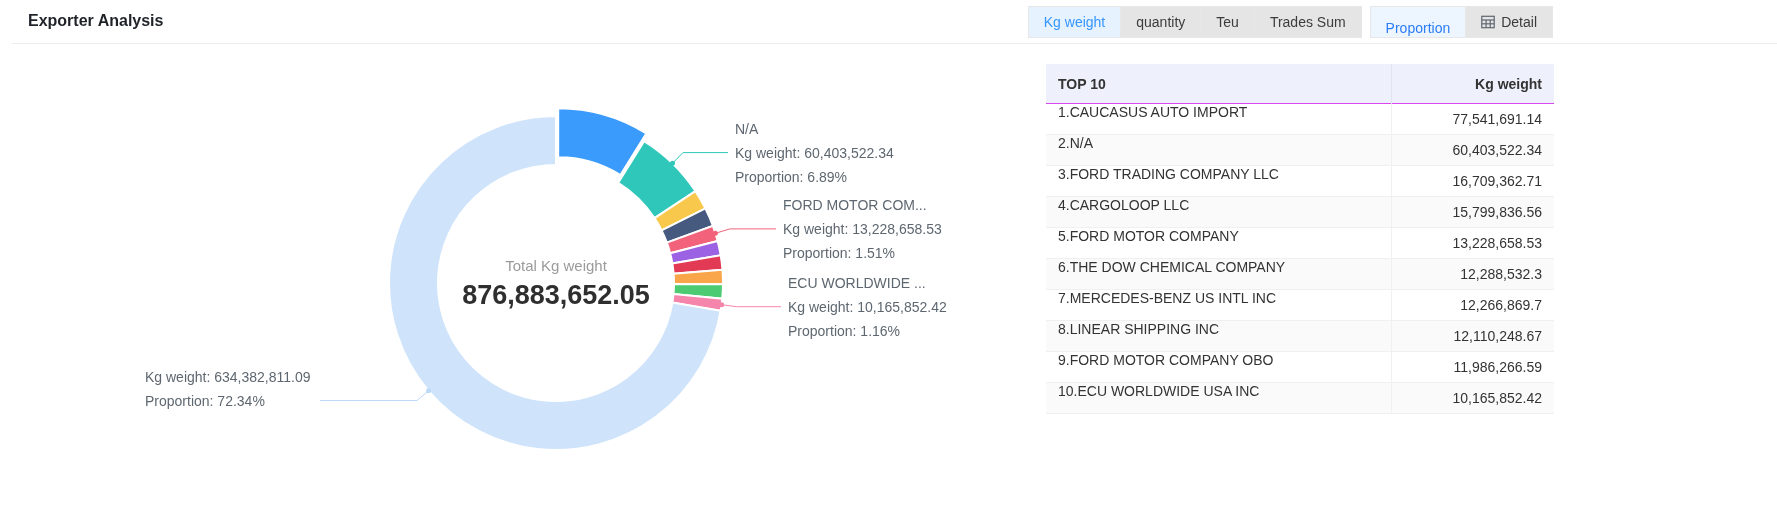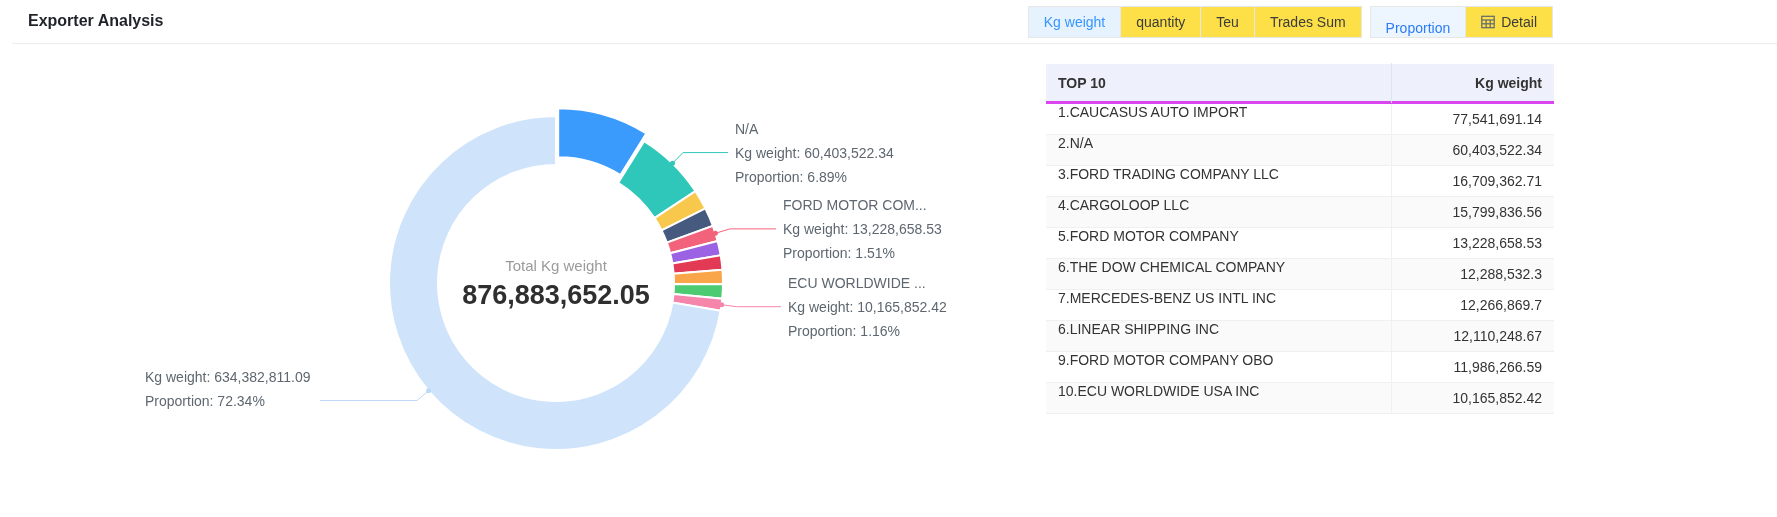--- a/index.html
+++ b/index.html
@@ -10,7 +10,7 @@
   .page-title { position:absolute; left:16px; top:12px; font-size:16px; font-weight:700; color:#1f2329; }
   .tabs-wrap { position:absolute; top:6px; right:224px; height:32px; display:flex; align-items:center; gap:8px; }
   .tab-group { display:flex; }
-  .tab { height:32px; line-height:30px; padding:0 15px; font-size:14px; color:#3c3c3c; background:#fde047;
+  .tab { height:32px; line-height:30px; padding:0 15px; font-size:14px; color:#3c3c3c; background:#e5e5e5;
          border:1px solid #e7e7e7; margin-left:-1px; cursor:pointer; white-space:nowrap; display:flex; align-items:center; gap:6px; }
   .tab:first-child { margin-left:0; }
   .tab.active { background:#e6f3ff; color:#3695ff; }

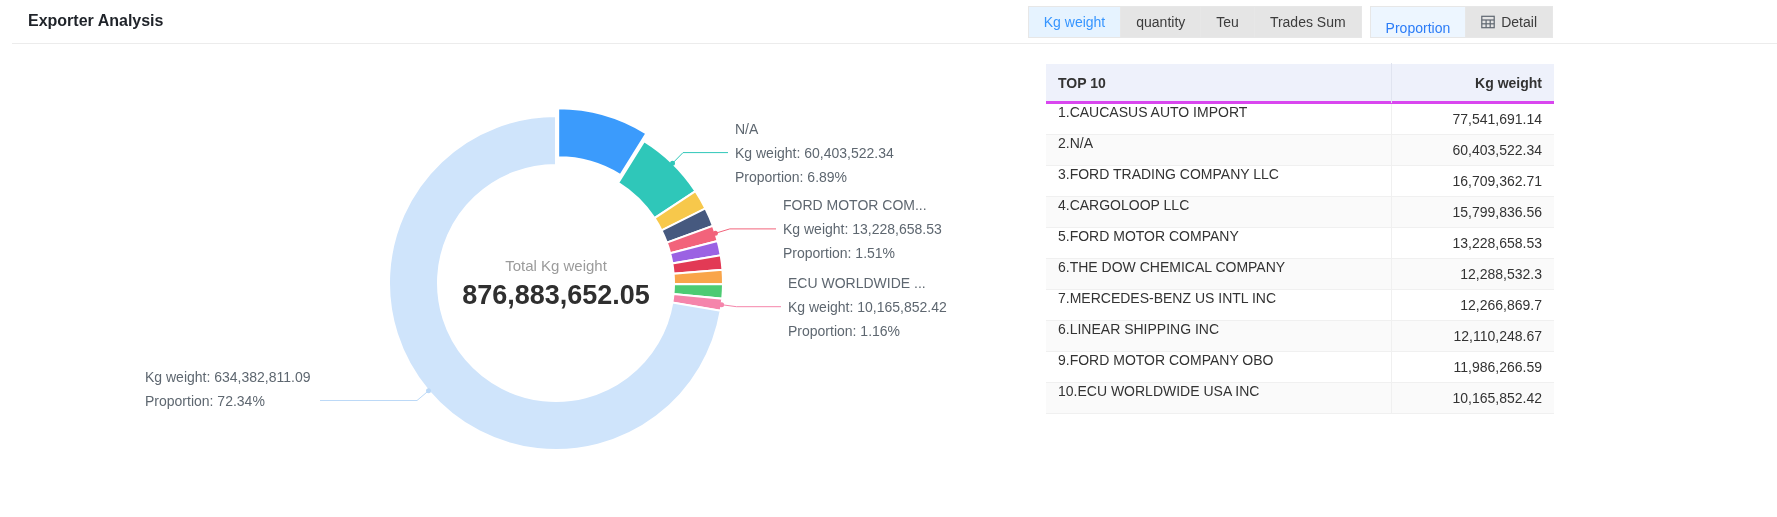--- a/index.html
+++ b/index.html
@@ -34,7 +34,7 @@
 
   
   .top10-table { position:absolute; left:1046px; top:64px; width:508px; font-size:14px; color:#333; }
-  .t-header { display:flex; background:#eef1fb; height:40px; align-items:center; font-weight:700; border-bottom:3px solid #d946ef; }
+  .t-header { display:flex; background:#eef1fb; height:40px; align-items:center; font-weight:700; border-bottom:1px solid #d946ef; }
   .t-header .col-name { flex:1; padding-left:12px; }
   .t-header .col-val  { width:163px; text-align:right; padding-right:12px; border-left:1px solid #e0e4f0; line-height:40px; height:40px; }
   .t-row { display:flex; height:31px; align-items:flex-start; background:#fff; border-bottom:1px solid #f0f0f0; }

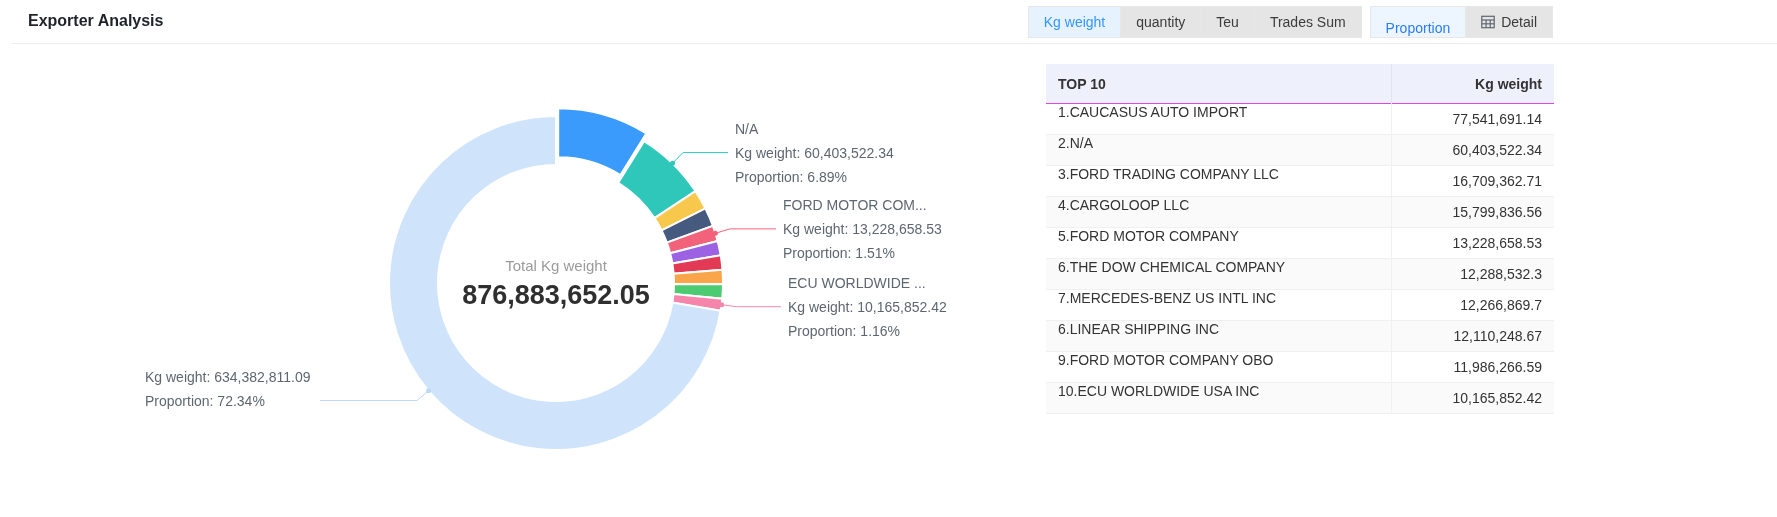--- a/index.html
+++ b/index.html
@@ -162,7 +162,7 @@
       <div class="col-val">12,266,869.7</div>
     </div>
     <div class="t-row">
-      <div class="col-name">6.LINEAR SHIPPING INC</div>
+      <div class="col-name">8.LINEAR SHIPPING INC</div>
       <div class="col-val">12,110,248.67</div>
     </div>
     <div class="t-row">

